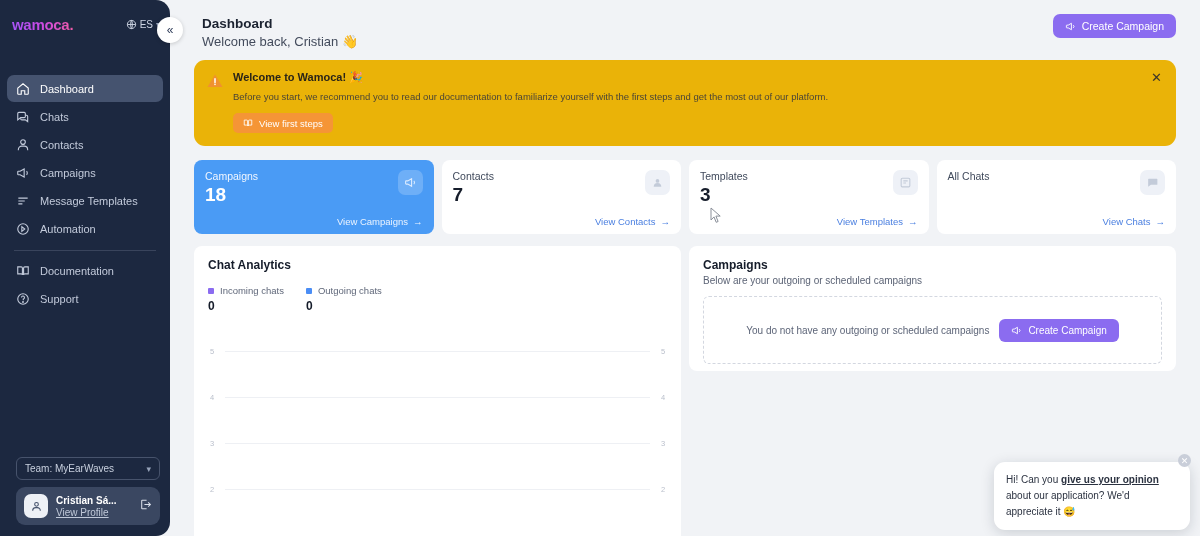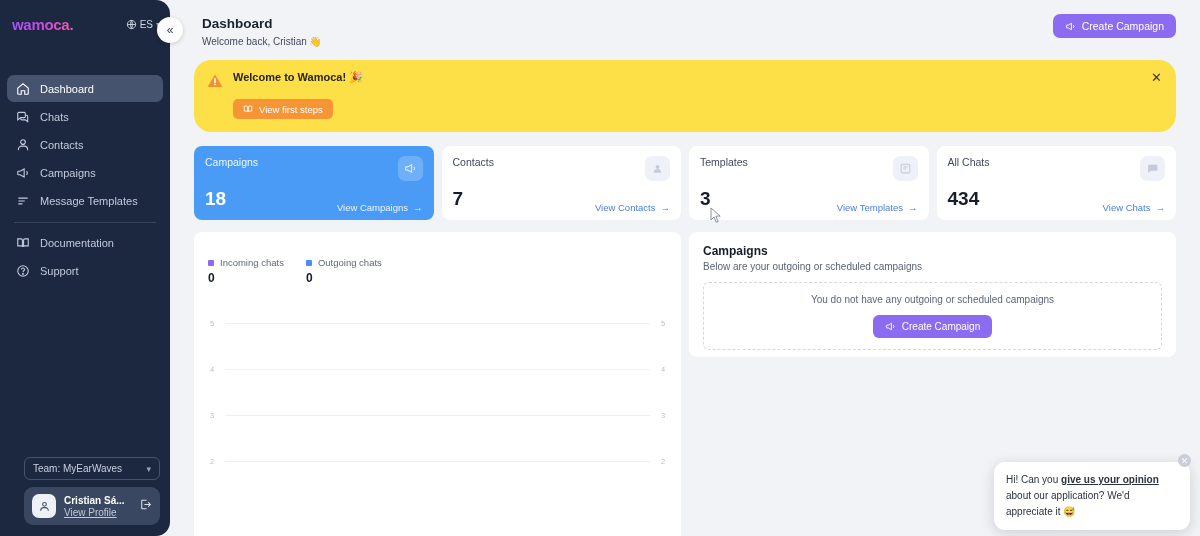--- a/index.html
+++ b/index.html
@@ -67,7 +67,7 @@
   .main { flex: 1; height: 536px; overflow: hidden; position: relative; padding: 0 24px; }
   .topbar { display: flex; align-items: flex-start; padding: 14px 0 10px 8px; }
   .pg-title { font-size: 13.5px; font-weight: bold; color: #1b2230; line-height: 19px; }
-  .pg-sub { font-size: 10px; color: #434b5c; line-height: 17px; text-align: right; }
+  .pg-sub { font-size: 13px; color: #434b5c; line-height: 17px; text-align: right; }
   .create-btn {
     margin-left: auto; background: #8b6cf0; color: #fff; border: none;
     border-radius: 7px; height: 24px; padding: 0 12px; font-size: 10.5px;

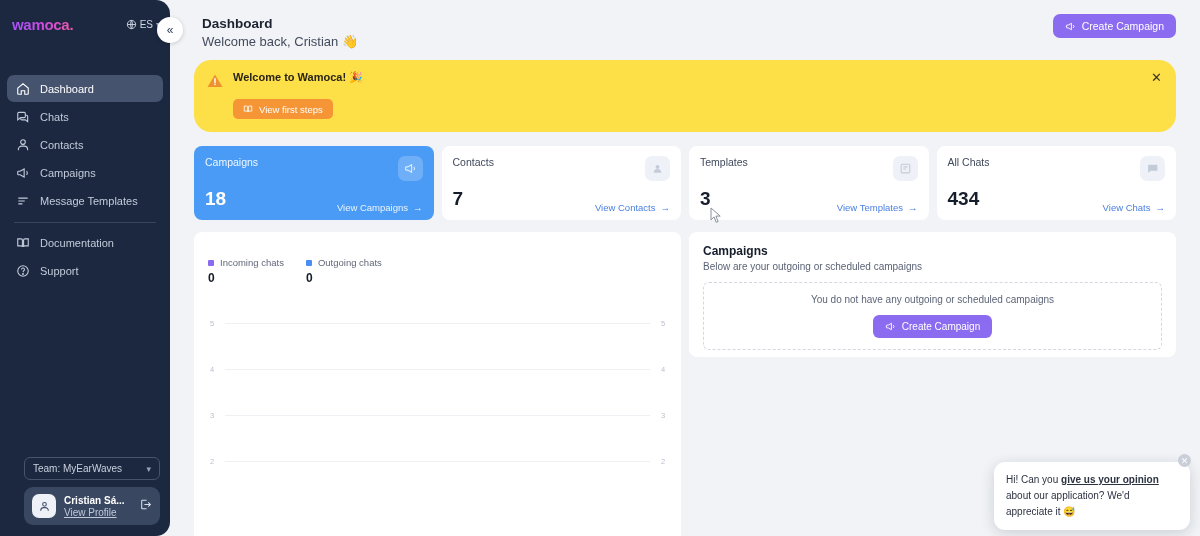--- a/index.html
+++ b/index.html
@@ -77,7 +77,7 @@
 
   
   .banner {
-    background: #fde047; border-radius: 17px; padding: 11px 14px 13px 12px;
+    background: #eab308; border-radius: 11px; padding: 11px 14px 13px 12px;
     display: flex; gap: 9px; position: relative; margin-bottom: 14px;
   }
   .warn-tri { flex: 0 0 18px; margin-top: 1px; }

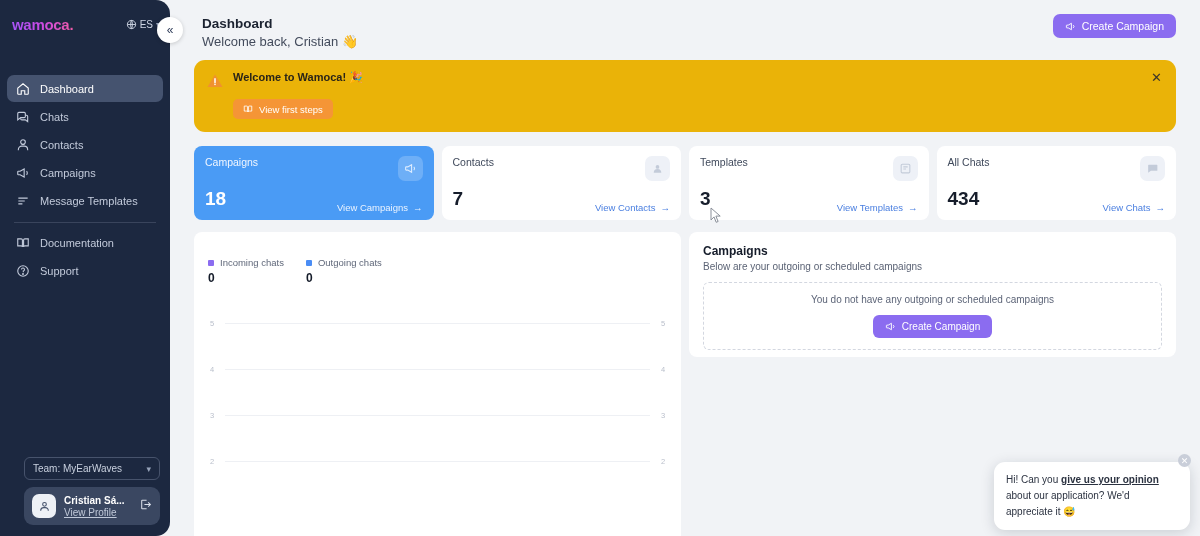--- a/index.html
+++ b/index.html
@@ -298,6 +298,7 @@
       </span>
       <div>
         <div class="bn-title">Welcome to Wamoca! 🎉</div>
+        <div class="bn-line">Before you start, we recommend you to read our documentation to familiarize yourself with the first steps and get the most out of our platform.</div>
         <button class="read-btn">
           <svg width="10" height="10" viewBox="0 0 24 24" fill="none" stroke="currentColor" stroke-width="2">
               <path d="M3 5h6a2 2 0 0 1 2 2v12a2 2 0 0 0-2-2H3zM21 5h-6a2 2 0 0 0-2 2v12a2 2 0 0 1 2-2h6z"></path>

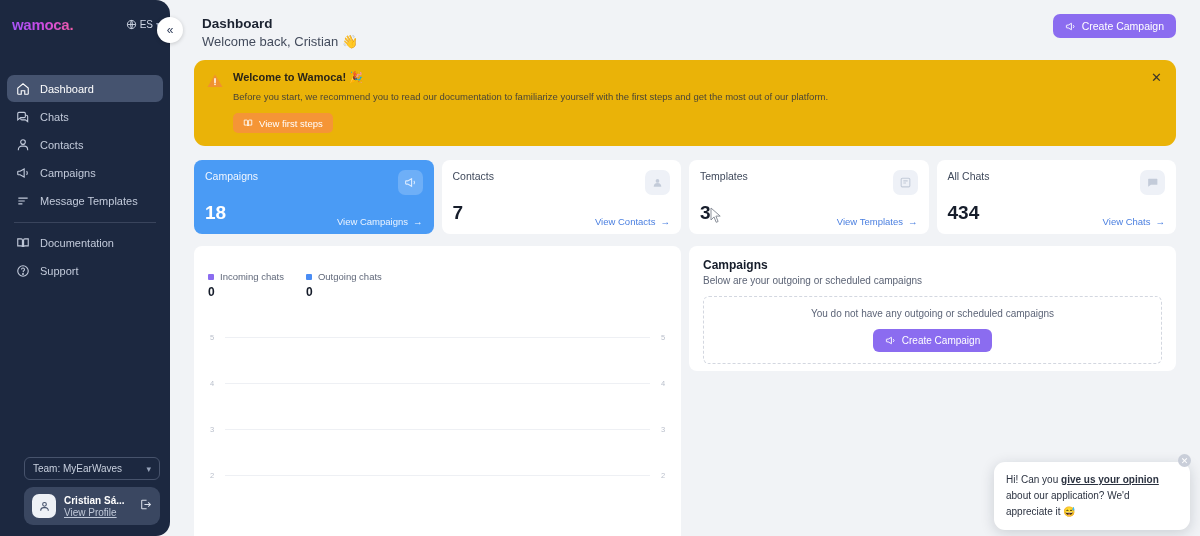--- a/index.html
+++ b/index.html
@@ -100,7 +100,7 @@
   .card.accent { background: #4a9bf5; }
   .c-label { font-size: 10.5px; color: #404a5c; line-height: 14px; }
   .card.accent .c-label { color: #f0f6ff; }
-  .c-value { font-size: 19px; font-weight: bold; color: #161d2b; line-height: 22px; margin-top: 19px; }
+  .c-value { font-size: 19px; font-weight: bold; color: #161d2b; line-height: 22px; margin-top: 1px; }
   .card.accent .c-value { color: #ffffff; }
   .c-link {
     position: absolute; right: 11px; bottom: 7px; font-size: 9.5px;

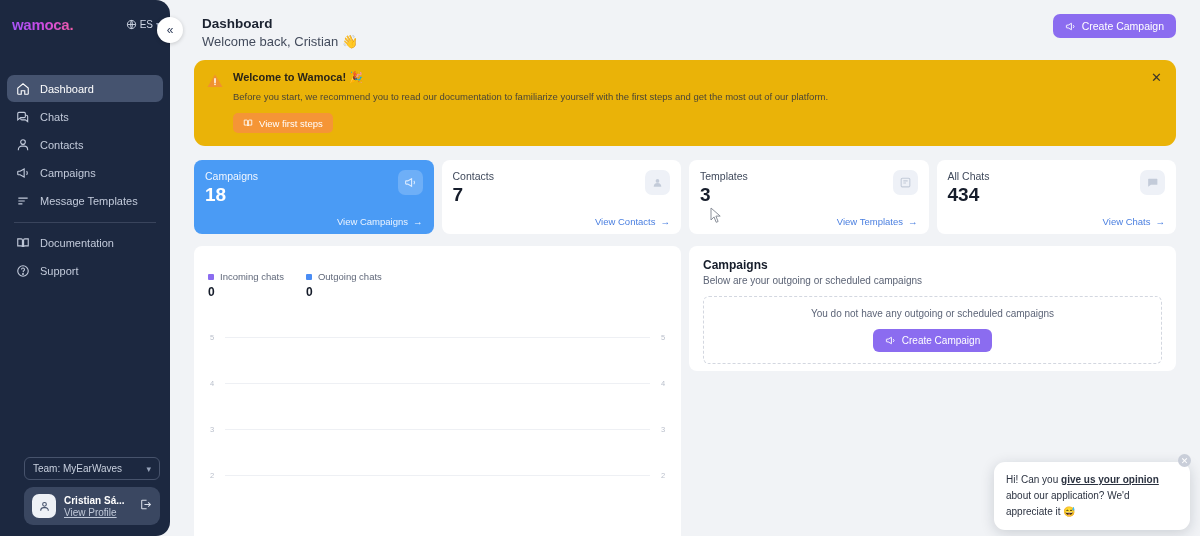--- a/index.html
+++ b/index.html
@@ -357,7 +357,6 @@
 
       <div class="card">
         <div class="c-label">All Chats</div>
-        <div class="c-value">434</div>
         <div class="c-icon">
           <svg width="13" height="13" viewBox="0 0 24 24" fill="currentColor">
               <path d="M4 5h16a1 1 0 0 1 1 1v9a1 1 0 0 1-1 1H9l-5 4V6a1 1 0 0 1 1-1z"></path>

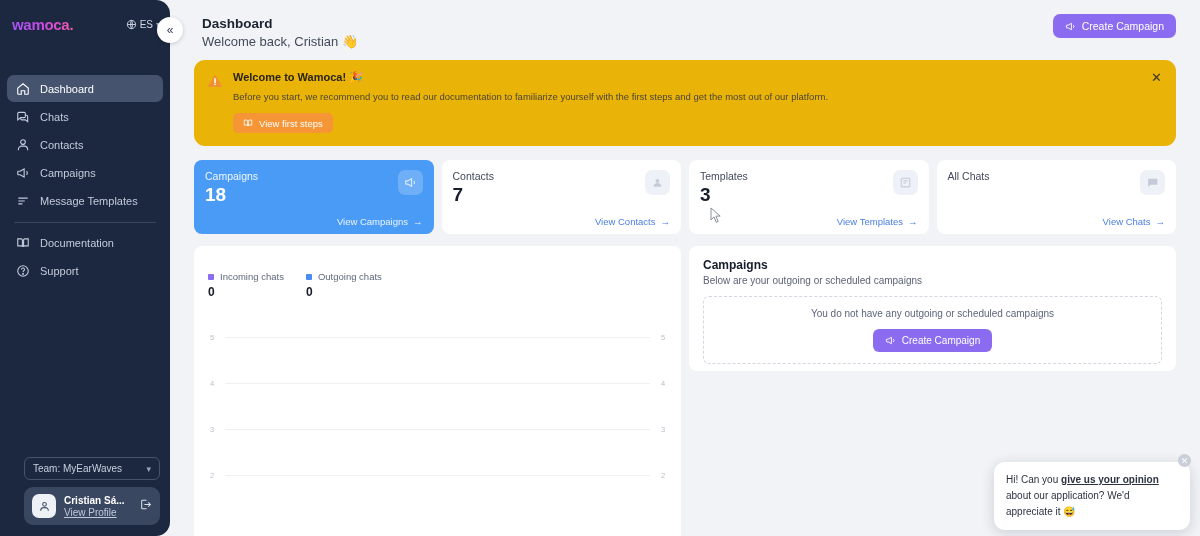--- a/index.html
+++ b/index.html
@@ -223,6 +223,13 @@
             <path d="M4 7h16M4 12h11M4 17h7"></path>
           </svg>
         <span>Message Templates</span>
+      </div>
+      <div class="nav-item">
+        <svg width="14" height="14" viewBox="0 0 24 24" fill="none" stroke="currentColor" stroke-width="1.9">
+            <circle cx="12" cy="12" r="9"></circle>
+            <path d="M10 8l5 4-5 4z"></path>
+          </svg>
+        <span>Automation</span>
       </div>
 
       <div class="nav-sep"></div>

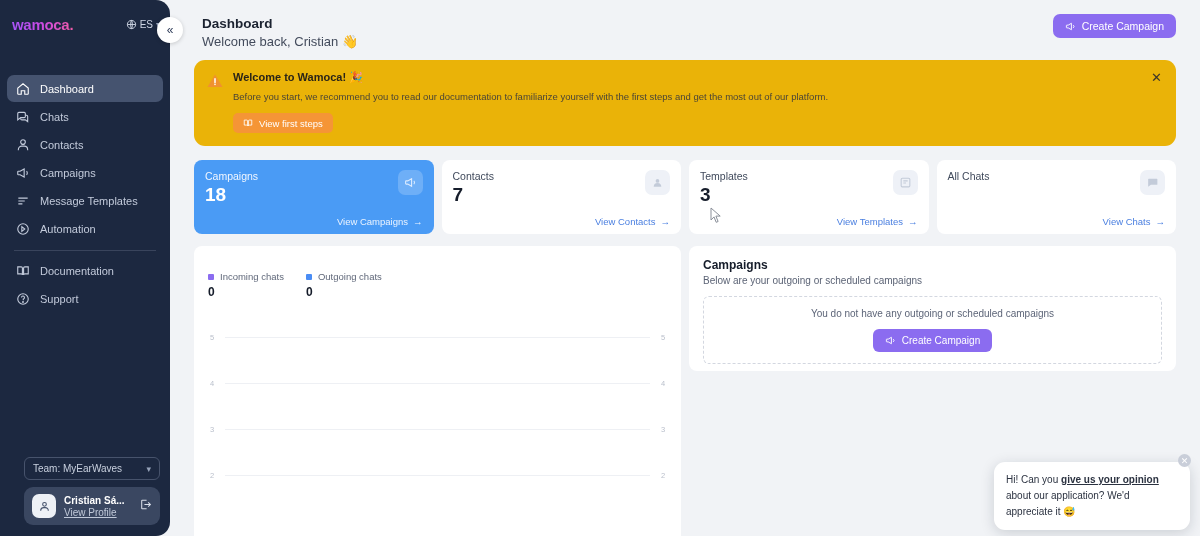--- a/index.html
+++ b/index.html
@@ -379,6 +379,7 @@
     <section class="panels">
 
       <div class="panel-chart">
+        <div class="p-title">Chat Analytics</div>
         <div class="legend">
           <div>
             <div class="lg-row">

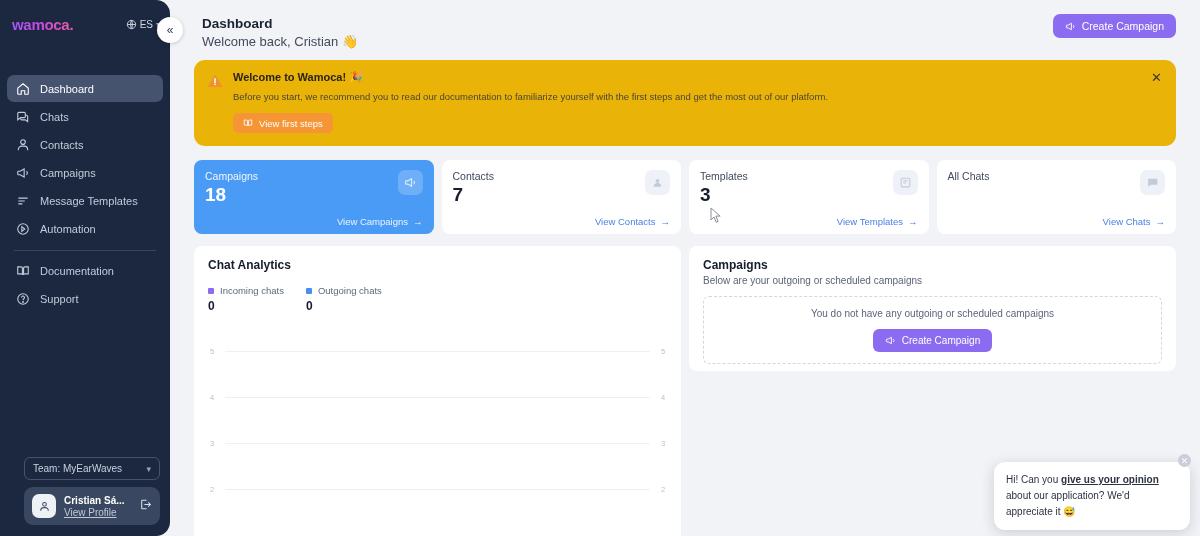--- a/index.html
+++ b/index.html
@@ -143,7 +143,7 @@
 
   .dashed {
     border: 1px dashed #d3d7e0; border-radius: 6px; margin-top: 10px;
-    height: 68px; display: flex; flex-direction: column;
+    height: 68px; display: flex; flex-direction: row;
     align-items: center; justify-content: center; gap: 10px;
   }
   .dashed-txt { font-size: 10px; color: #5d6578; }

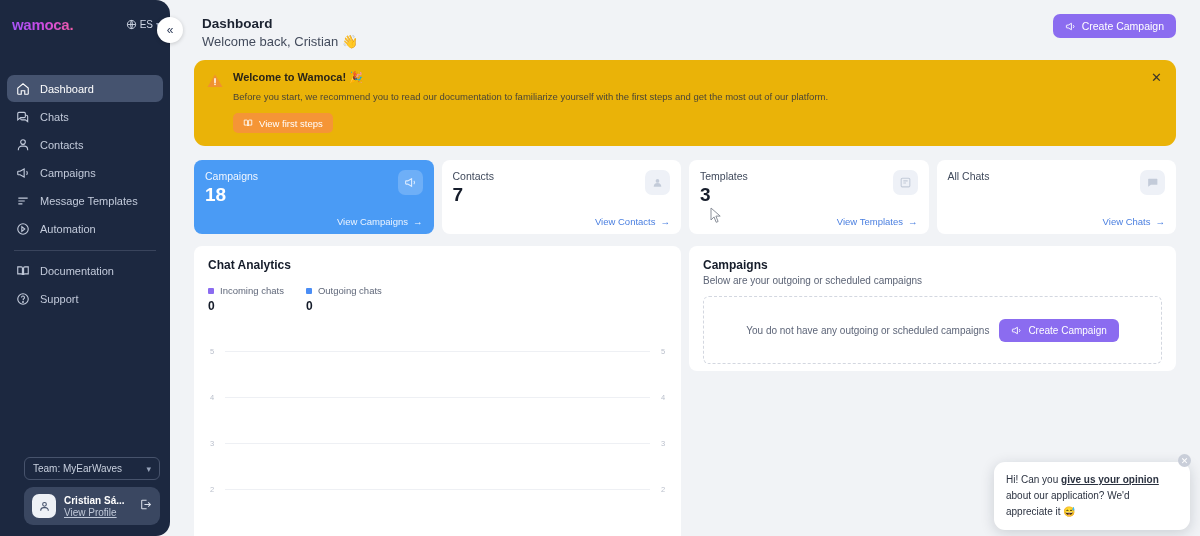--- a/index.html
+++ b/index.html
@@ -44,7 +44,7 @@
   .nav-item svg { flex: 0 0 14px; }
   .nav-sep { height: 1px; background: #39445c; margin: 7px 14px 6px 14px; }
 
-  .sb-bottom { margin-top: auto; padding: 0 10px 11px 24px; }
+  .sb-bottom { margin-top: auto; padding: 0 10px 11px 16px; }
   .team-select {
     height: 23px; border: 1px solid #47536c; border-radius: 6px;
     display: flex; align-items: center; padding: 0 8px;

